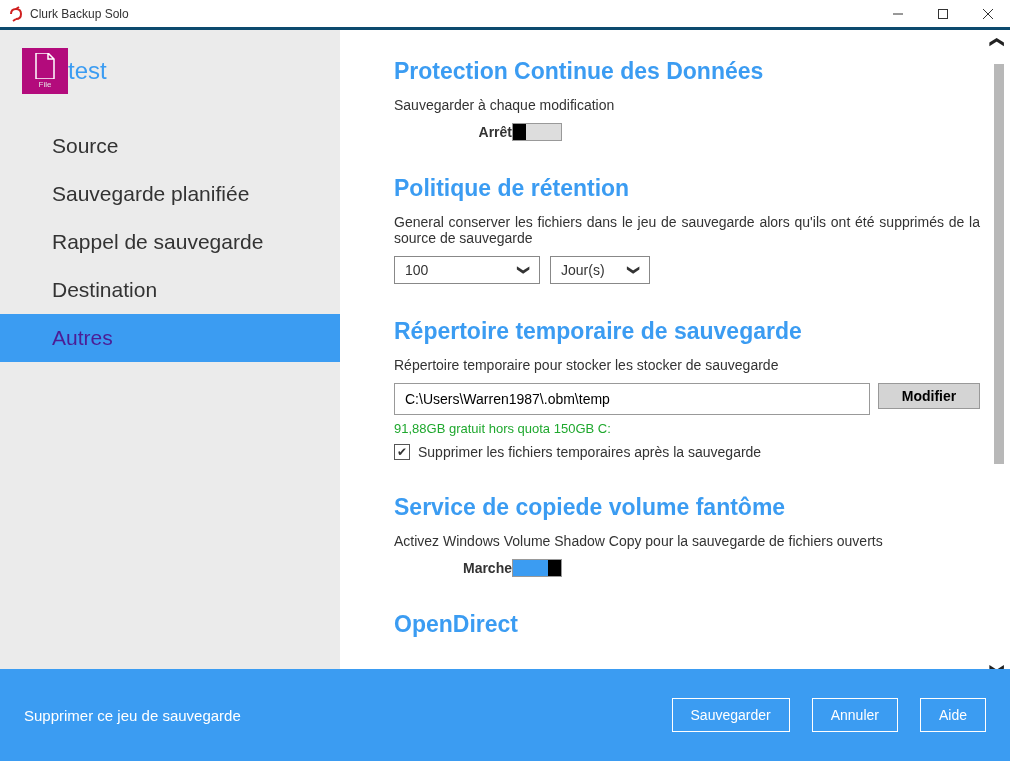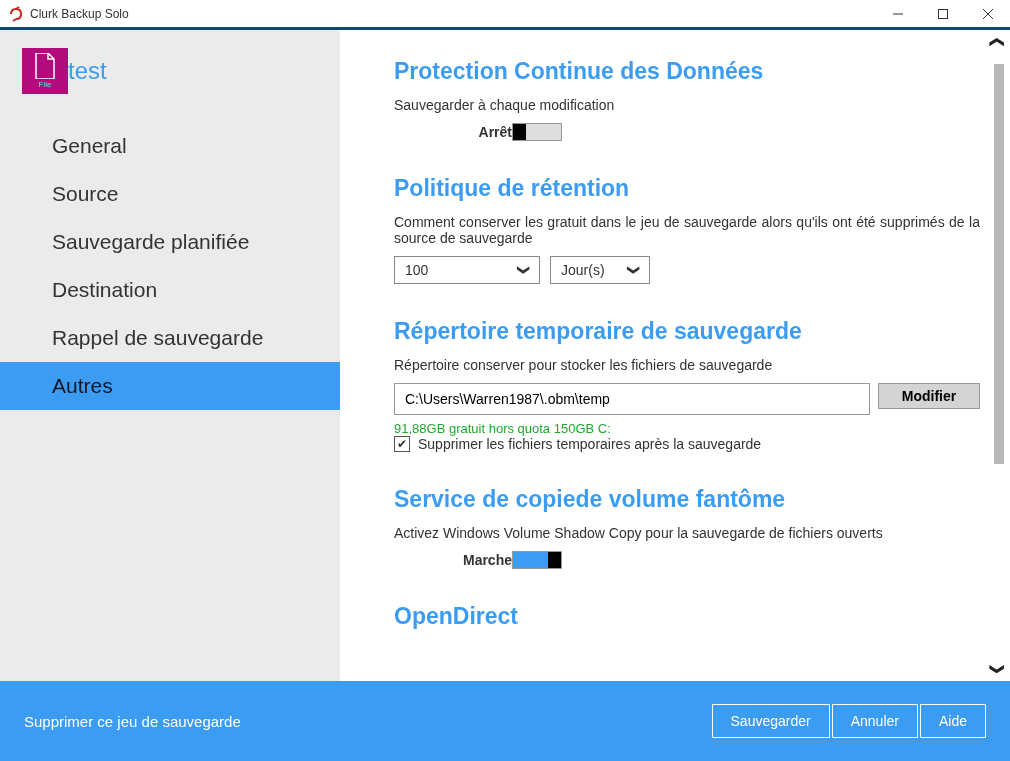--- a/index.html
+++ b/index.html
@@ -14,7 +14,7 @@
 
 .sidebar { width: 340px; background: #ebebeb; padding-top: 18px; }
 .sidebar-header { display: flex; align-items: center; padding-left: 22px; margin-bottom: 28px; }
-.file-icon { width: 46px; height: 46px; background: #b30b7c; display: flex; flex-direction: column; align-items: center; justify-content: center; color: #5eead4; }
+.file-icon { width: 46px; height: 46px; background: #b30b7c; display: flex; flex-direction: column; align-items: center; justify-content: center; color: #e5e5e5; }
 .file-icon svg { margin-bottom: 1px; }
 .file-icon .lbl { font-size: 8px; }
 .profile-name { font-size: 24px; color: #3b9cf2; font-weight: 300; }

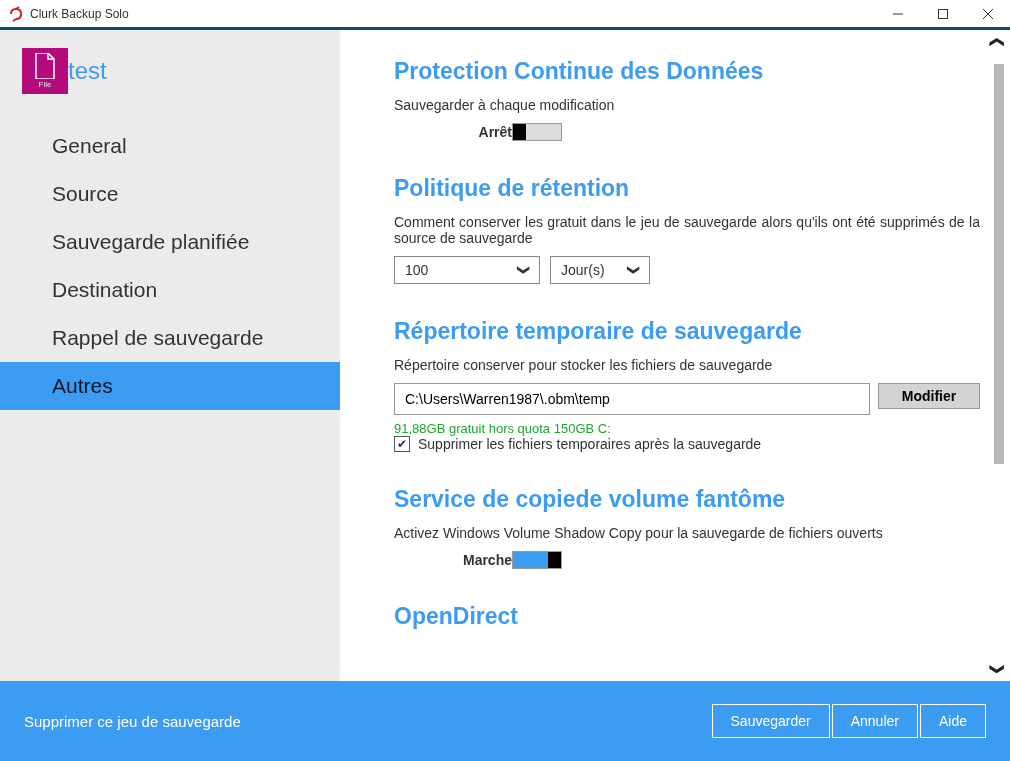--- a/index.html
+++ b/index.html
@@ -98,7 +98,6 @@
       </div>
       <span class="profile-name">test</span>
     </div>
-    <div class="nav-item">General</div>
     <div class="nav-item">Source</div>
     <div class="nav-item">Sauvegarde planifiée</div>
     <div class="nav-item">Destination</div>

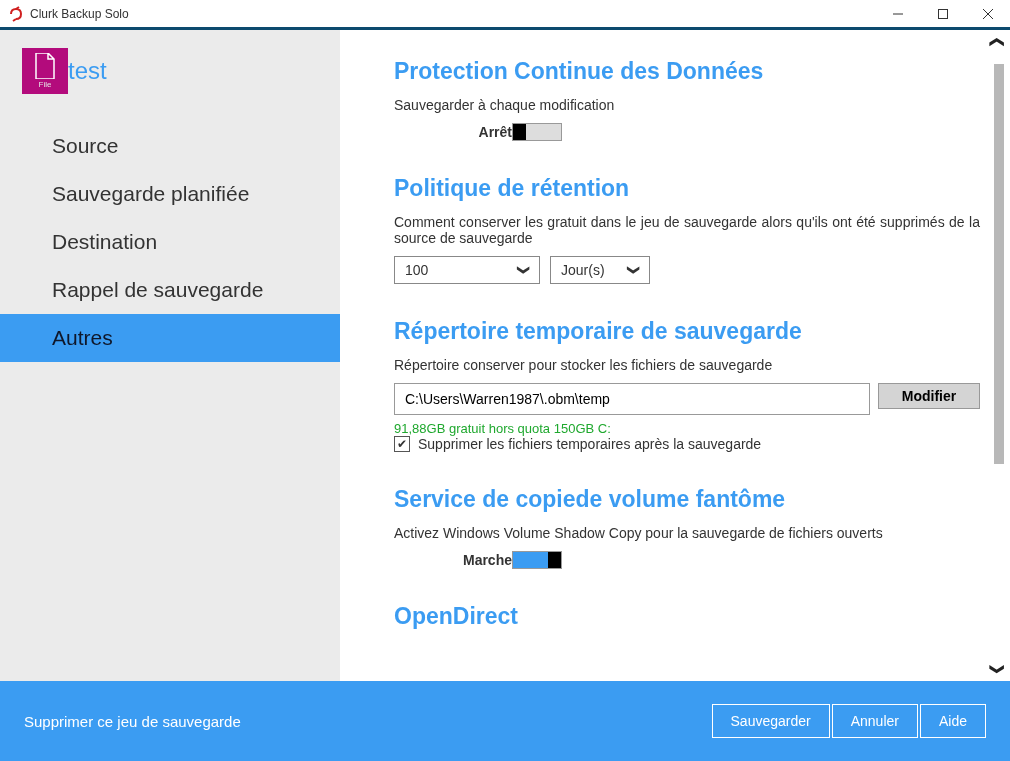--- a/index.html
+++ b/index.html
@@ -120,7 +120,7 @@
 
     <div class="section">
       <div class="section-title">Politique de rétention</div>
-      <div class="section-desc">Comment conserver les gratuit dans le jeu de sauvegarde alors qu'ils ont été supprimés de la source de sauvegarde</div>
+      <div class="section-desc">General conserver les fichiers dans le jeu de sauvegarde alors qu'ils ont été supprimés de la source de sauvegarde</div>
       <div class="dropdown-row">
         <div class="dropdown w1">
           <span class="val">100</span>

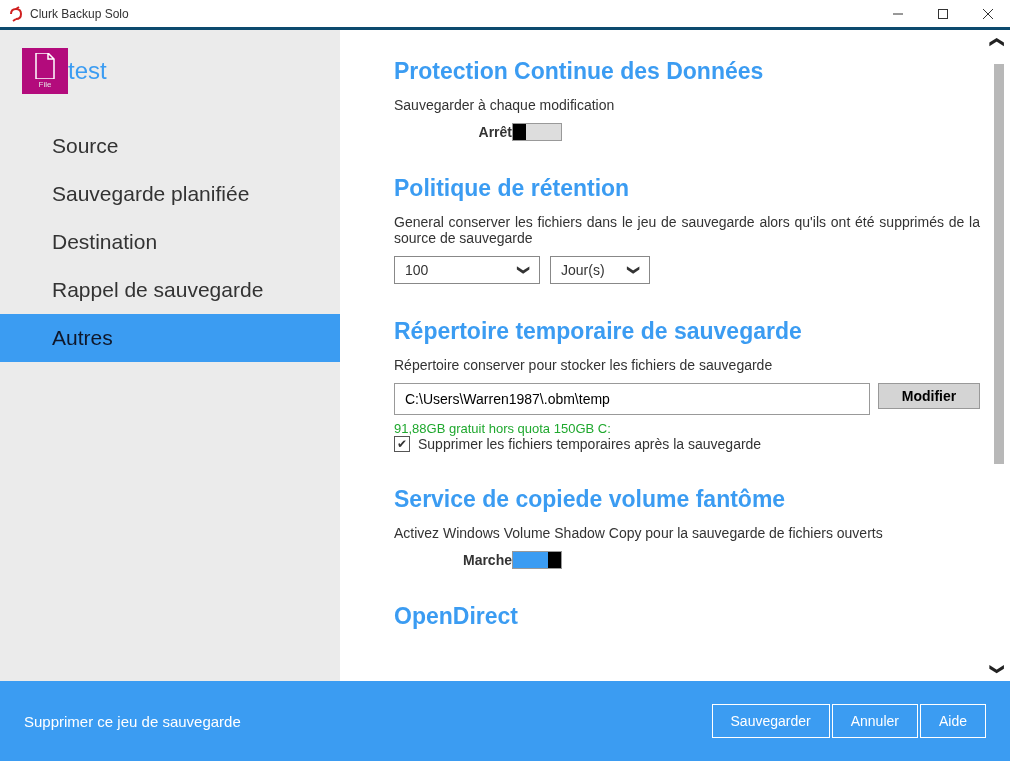--- a/index.html
+++ b/index.html
@@ -100,8 +100,8 @@
     </div>
     <div class="nav-item">Source</div>
     <div class="nav-item">Sauvegarde planifiée</div>
+    <div class="nav-item">Rappel de sauvegarde</div>
     <div class="nav-item">Destination</div>
-    <div class="nav-item">Rappel de sauvegarde</div>
     <div class="nav-item active">Autres</div>
   </div>
 

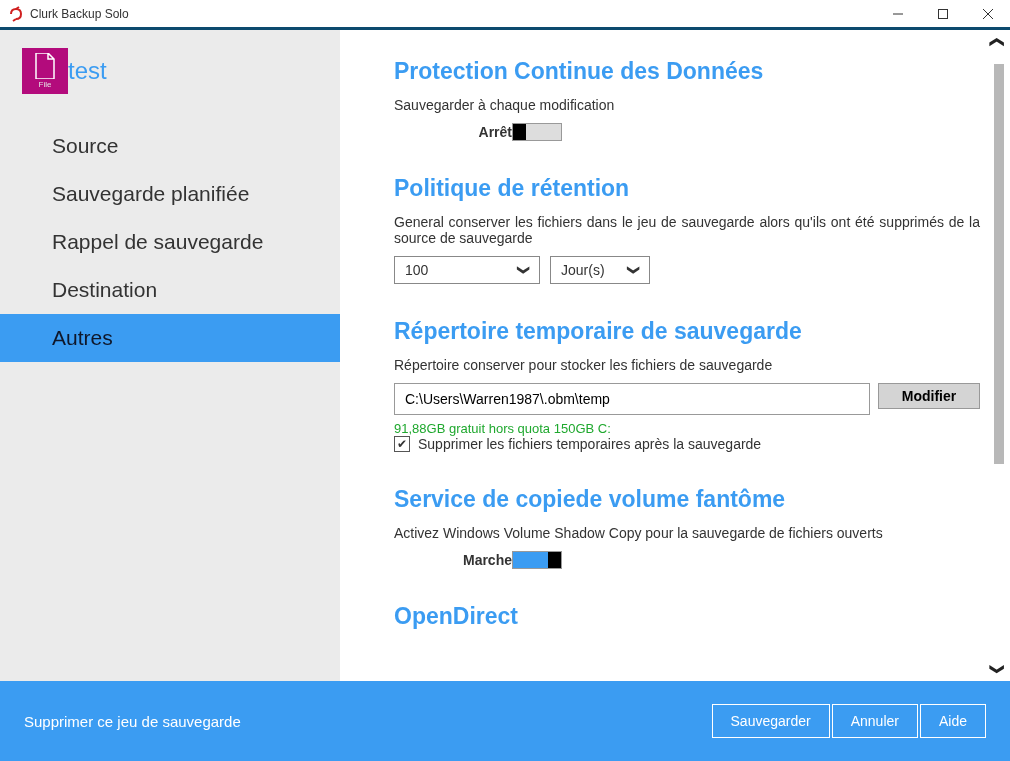--- a/index.html
+++ b/index.html
@@ -20,7 +20,7 @@
 .profile-name { font-size: 24px; color: #3b9cf2; font-weight: 300; }
 
 .nav-item { padding: 12px 0 12px 52px; font-size: 21px; color: #333; font-weight: 300; cursor: pointer; }
-.nav-item.active { background: #3b9cf2; color: #0f172a; }
+.nav-item.active { background: #3b9cf2; color: #4c1d95; }
 
 .main { flex: 1; background: #fff; position: relative; padding: 28px 30px 0 54px; overflow-y: auto; }
 

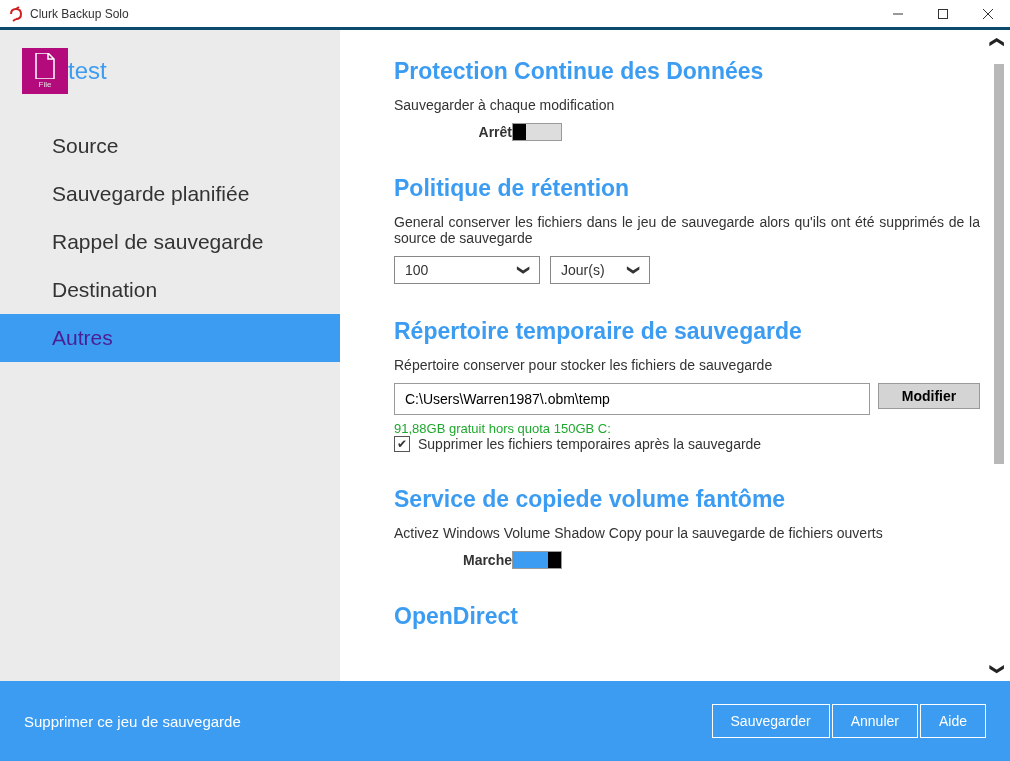--- a/index.html
+++ b/index.html
@@ -135,7 +135,7 @@
 
     <div class="section">
       <div class="section-title">Répertoire temporaire de sauvegarde</div>
-      <div class="section-desc">Répertoire conserver pour stocker les fichiers de sauvegarde</div>
+      <div class="section-desc">Répertoire temporaire pour stocker les stocker de sauvegarde</div>
       <div class="dir-row">
         <input class="dir-input" value="C:\Users\Warren1987\.obm\temp" style="">
         <button class="modify-btn">Modifier</button>

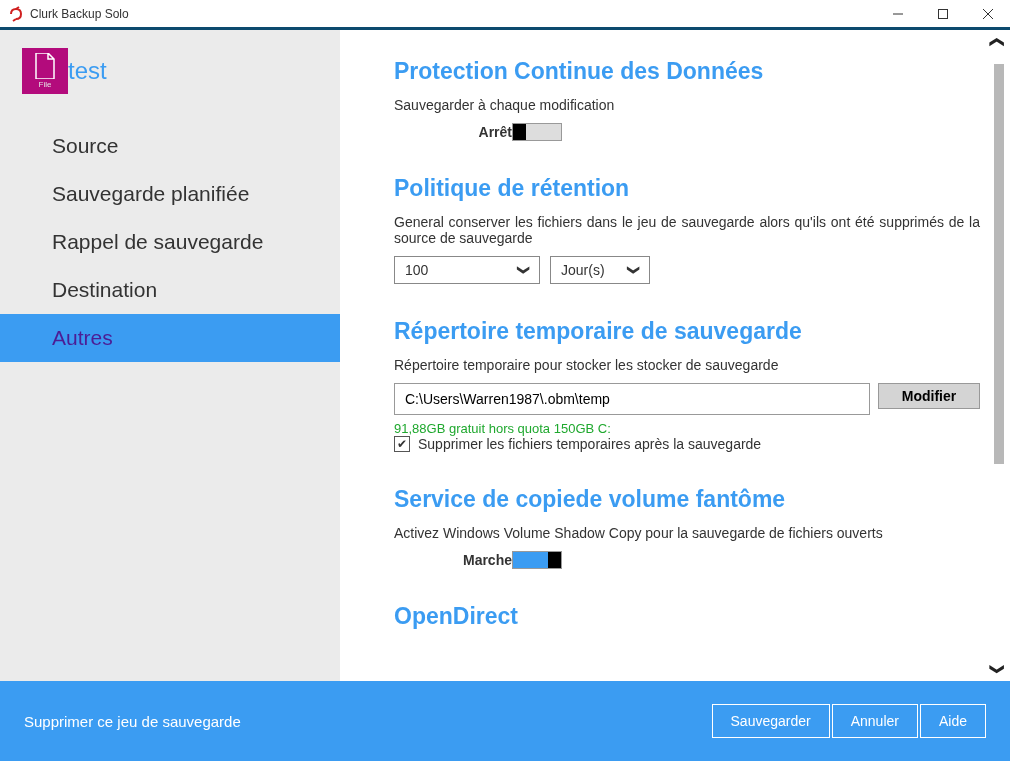--- a/index.html
+++ b/index.html
@@ -46,7 +46,7 @@
 .dir-row { display: flex; gap: 8px; margin-bottom: 6px; }
 .dir-input { flex: 1; height: 32px; border: 1px solid #999; padding: 0 10px; font-size: 14px; background: #fff; }
 .modify-btn { width: 102px; height: 26px; background: #d4d4d4; border: 1px solid #999; font-size: 14px; font-weight: bold; cursor: pointer; }
-.free-space { color: #1fa82e; font-size: 13px; }
+.free-space { color: #1fa82e; font-size: 13px; margin-bottom: 8px; }
 
 .checkbox-row { display: flex; align-items: center; gap: 8px; }
 .checkbox { width: 16px; height: 16px; border: 1px solid #555; display: flex; align-items: center; justify-content: center; font-size: 12px; cursor: pointer; }

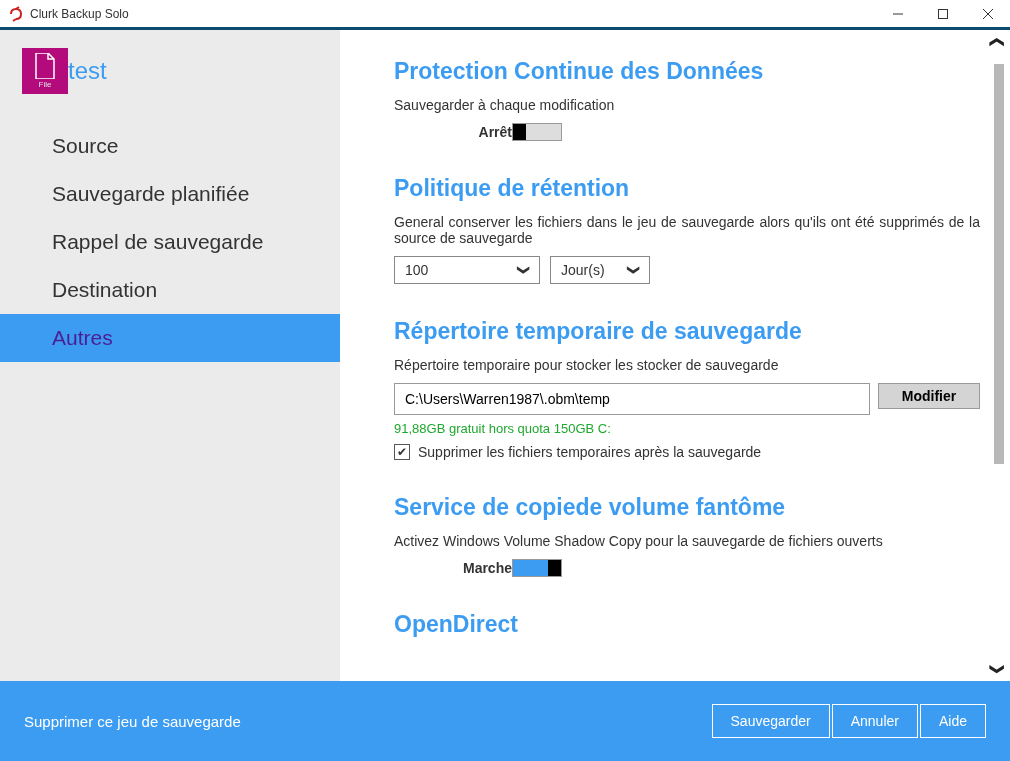--- a/index.html
+++ b/index.html
@@ -54,7 +54,7 @@
 .scroll-arrow-down { position: absolute; right: 6px; bottom: 84px; font-size: 14px; cursor: pointer; }
 .scrollbar-thumb { position: absolute; right: 6px; top: 64px; width: 10px; height: 400px; background: #b8b8b8; cursor: pointer; }
 
-.footer { height: 80px; background: #3b9cf2; display: flex; align-items: center; padding: 0 24px; color: #fff; position: absolute; bottom: 0; left: 0; right: 0; }
+.footer { height: 92px; background: #3b9cf2; display: flex; align-items: center; padding: 0 24px; color: #fff; position: absolute; bottom: 0; left: 0; right: 0; }
 .footer-left { flex: 1; font-size: 15px; cursor: pointer; }
 .footer-btn { border: 1px solid #fff; padding: 8px 18px; font-size: 14px; margin-left: 2px; cursor: pointer; background: transparent; color: #fff; }
 </style>

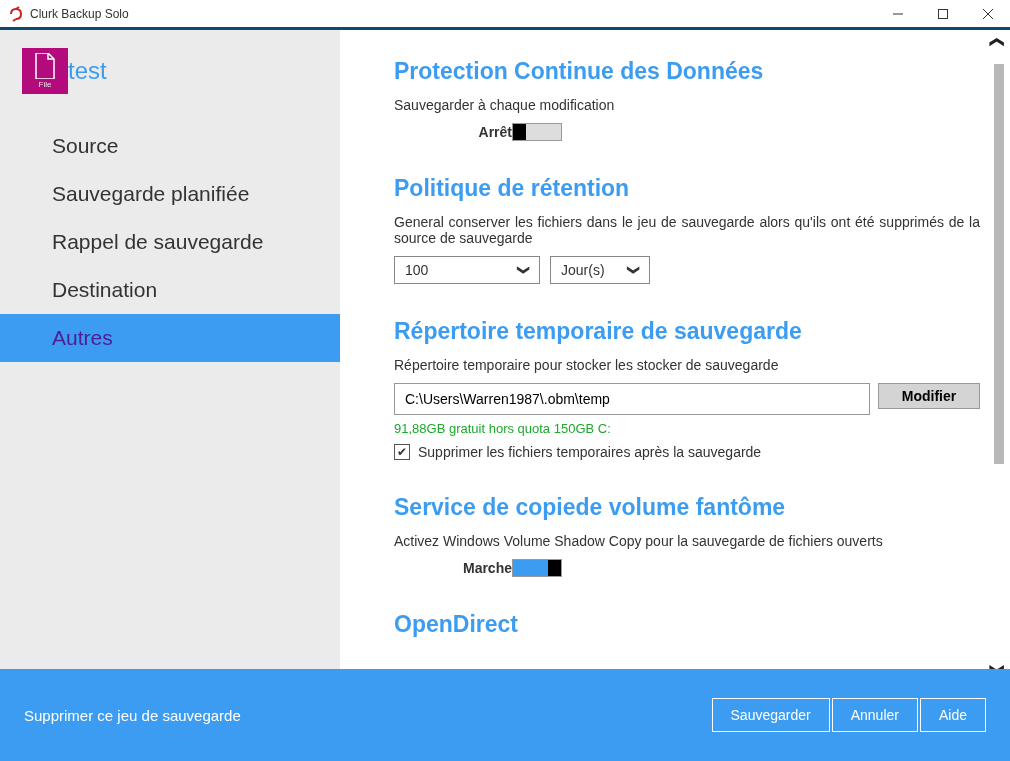--- a/index.html
+++ b/index.html
@@ -56,7 +56,7 @@
 
 .footer { height: 92px; background: #3b9cf2; display: flex; align-items: center; padding: 0 24px; color: #fff; position: absolute; bottom: 0; left: 0; right: 0; }
 .footer-left { flex: 1; font-size: 15px; cursor: pointer; }
-.footer-btn { border: 1px solid #fff; padding: 8px 18px; font-size: 14px; margin-left: 2px; cursor: pointer; background: transparent; color: #fff; }
+.footer-btn { border: 1px solid #fff; padding: 8px 18px; font-size: 14px; margin-left: 22px; cursor: pointer; background: transparent; color: #fff; }
 </style>
 </head>
 <body>

